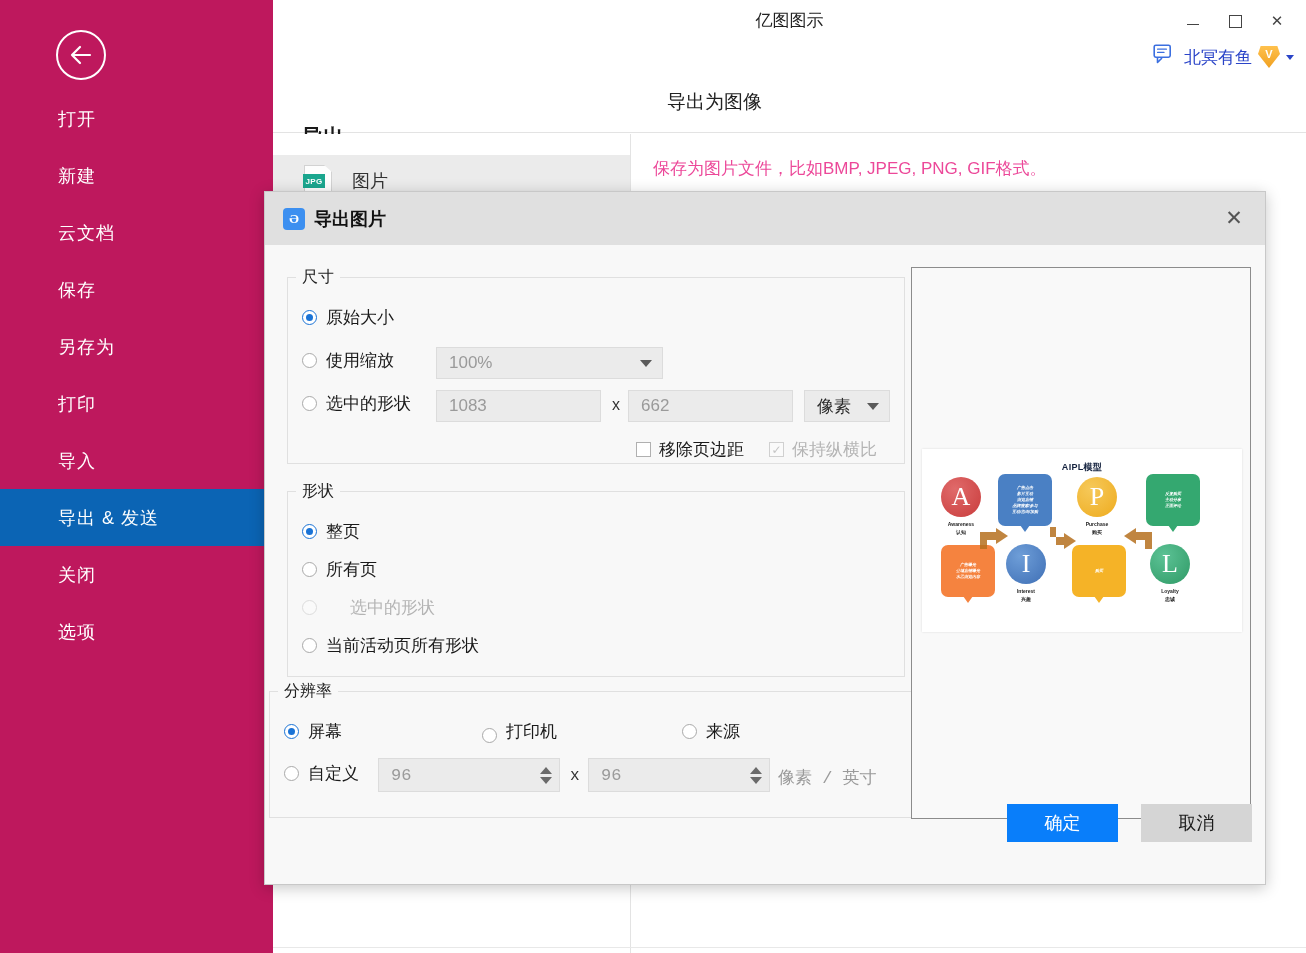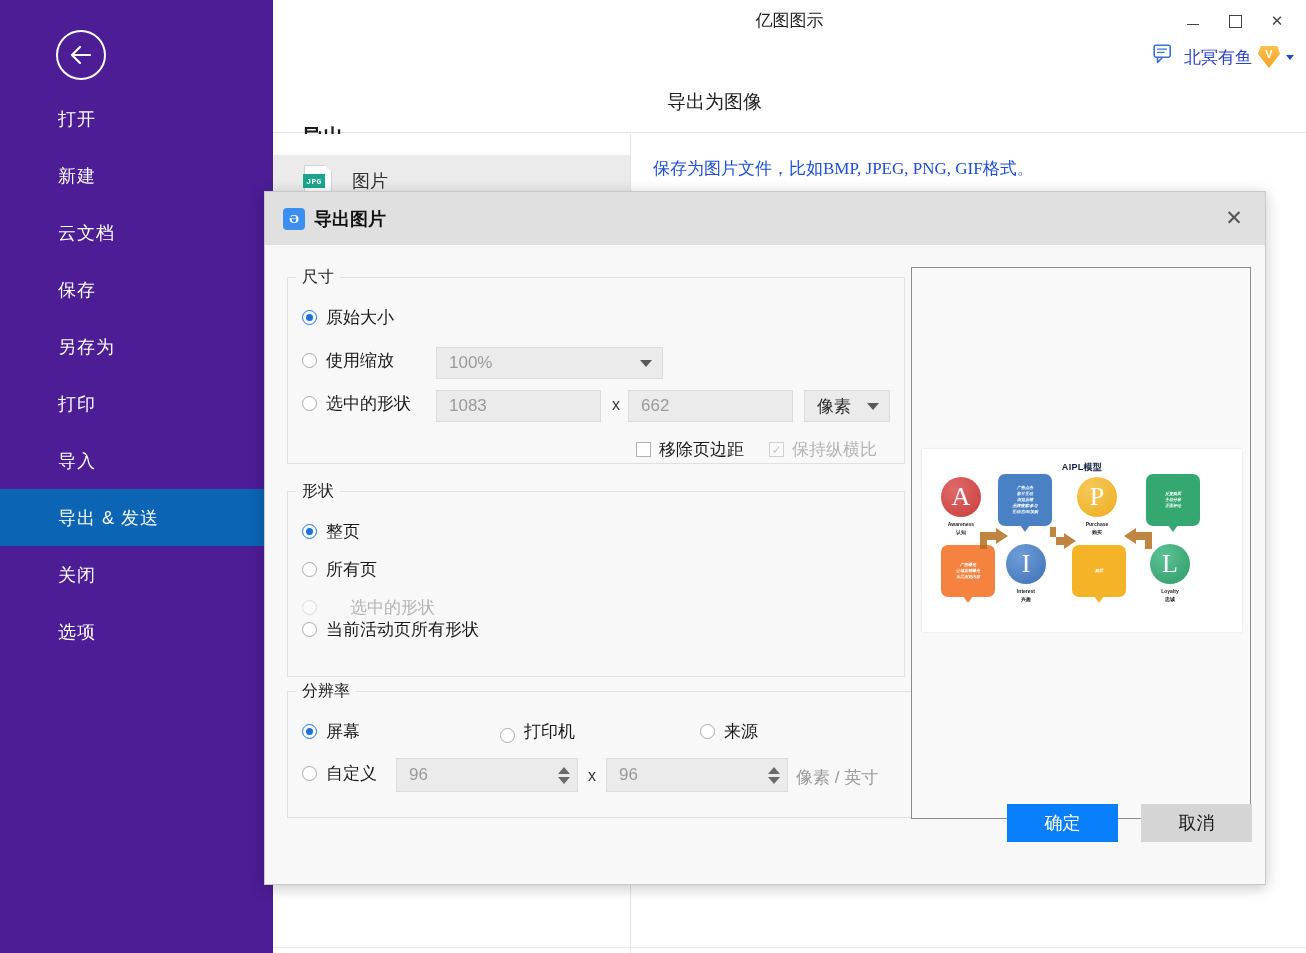--- a/index.html
+++ b/index.html
@@ -15,7 +15,7 @@
   .sidebar {
     position: absolute; left: 0; top: 0;
     width: 273px; height: 953px;
-    background: #4c1d95;
+    background: #be185d;
   }
   .back-btn {
     position: absolute; left: 56px; top: 30px;

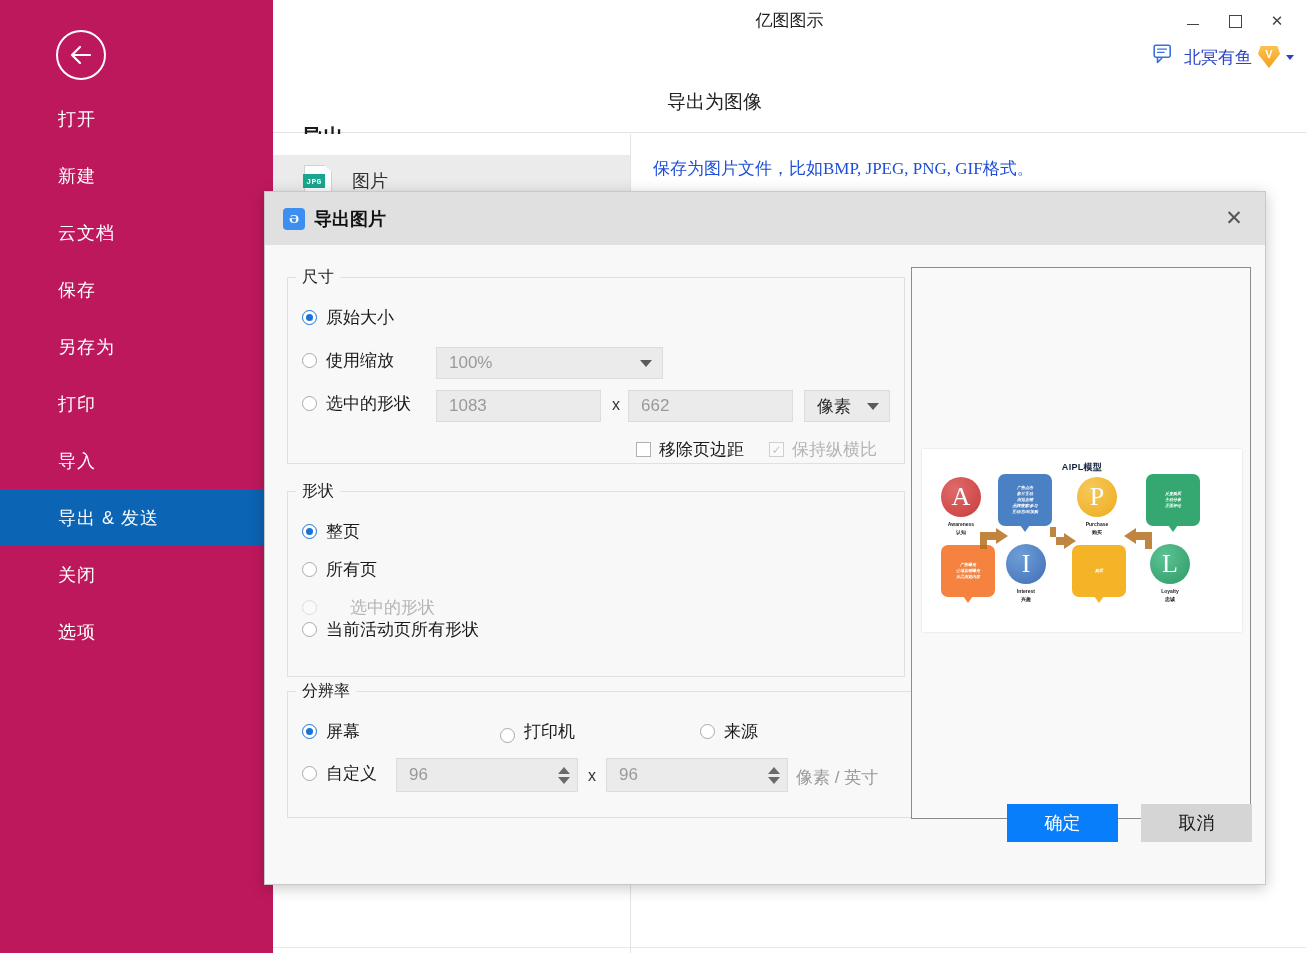--- a/index.html
+++ b/index.html
@@ -116,7 +116,7 @@
     position: absolute; left: 357px; top: 134px; width: 676px; height: 819px;
     border-left: 1px solid #e3e3e3; background: #fff;
   }
-  .desc-col .dtext { position: absolute; left: 22px; top: 23px; font-size: 17px; color: #1d4ed8; font-family: Liberation Serif, serif; }
+  .desc-col .dtext { position: absolute; left: 22px; top: 23px; font-size: 17px; color: #ec4899; }
   .stage-bottom-line {
     position:absolute; left:0; bottom:5px; width:1033px; height:1px; background:#e8e8e8;
   }

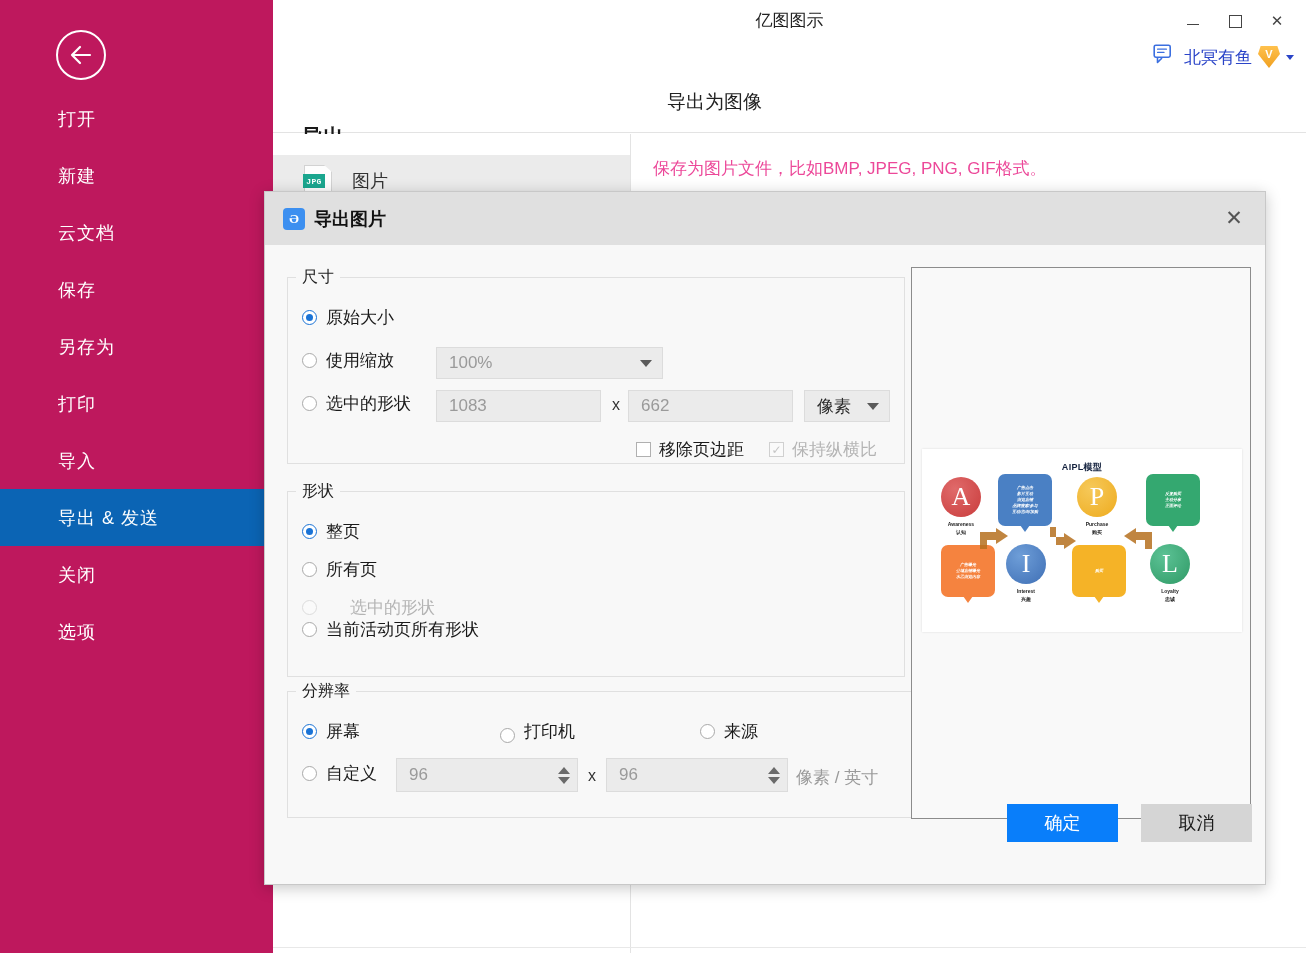--- a/index.html
+++ b/index.html
@@ -108,7 +108,6 @@
     position:absolute; left:-1px; top:9px; width:22px; height:14px; background:#1aa68e;
     color:#fff; font-size:8px; font-weight:bold; display:flex;align-items:center;justify-content:center;
     letter-spacing:.3px;
-    font-family:Liberation Mono, monospace;
   }
   .file-item .fname { font-size: 18px; color: #333; }
 

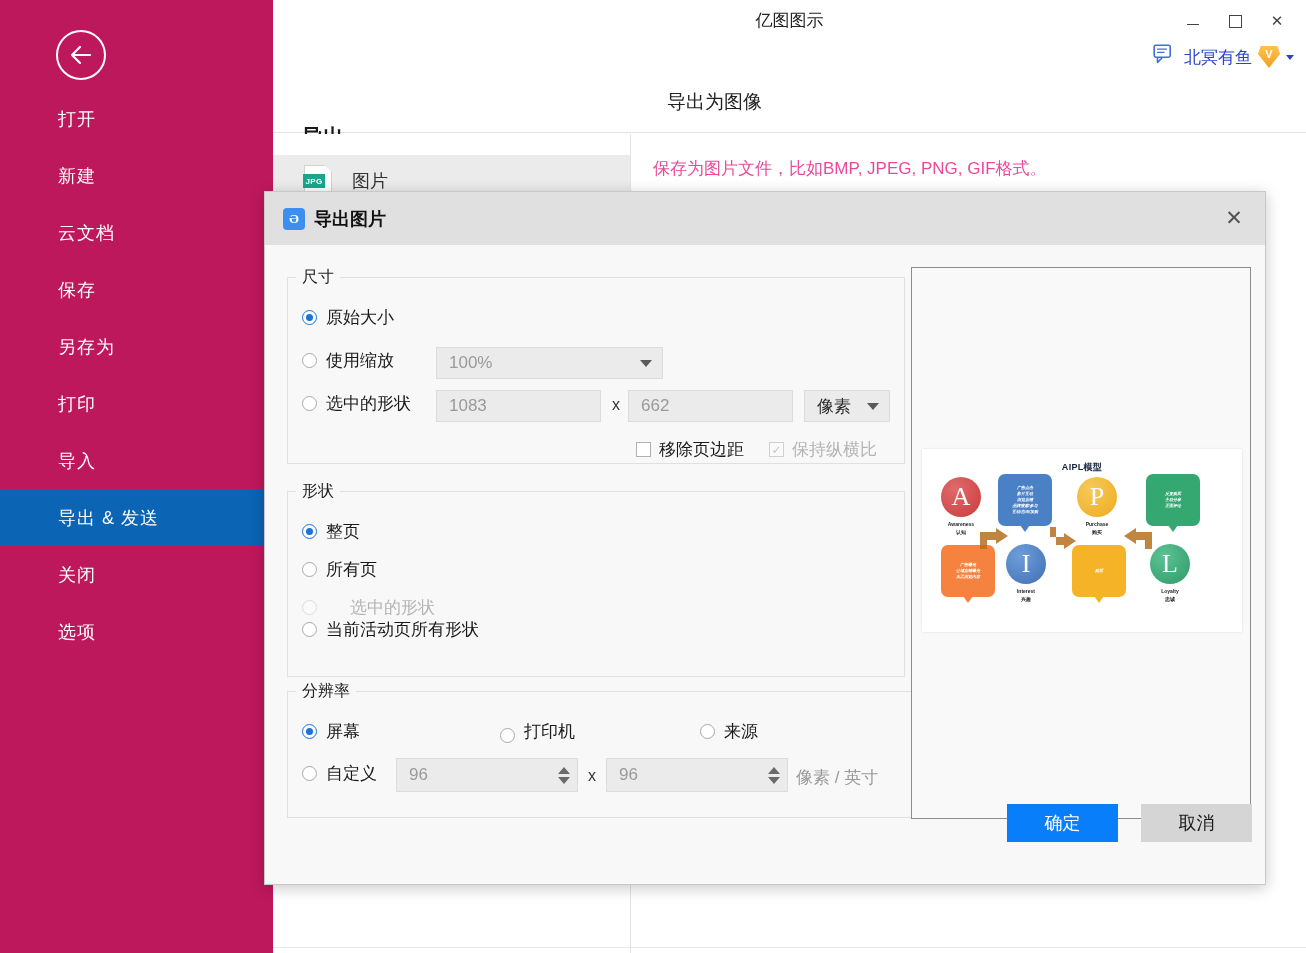--- a/index.html
+++ b/index.html
@@ -410,7 +410,7 @@
           <span class="radio dis"></span>
           <span class="rlabel dis">选中的形状</span>
         </div>
-        <div class="row" style="left:14px; top:116px;font-family:Liberation Serif, serif;">
+        <div class="row" style="left:14px; top:132px;font-family:Liberation Serif, serif;">
           <span class="radio"></span>
           <span class="rlabel">当前活动页所有形状</span>
         </div>

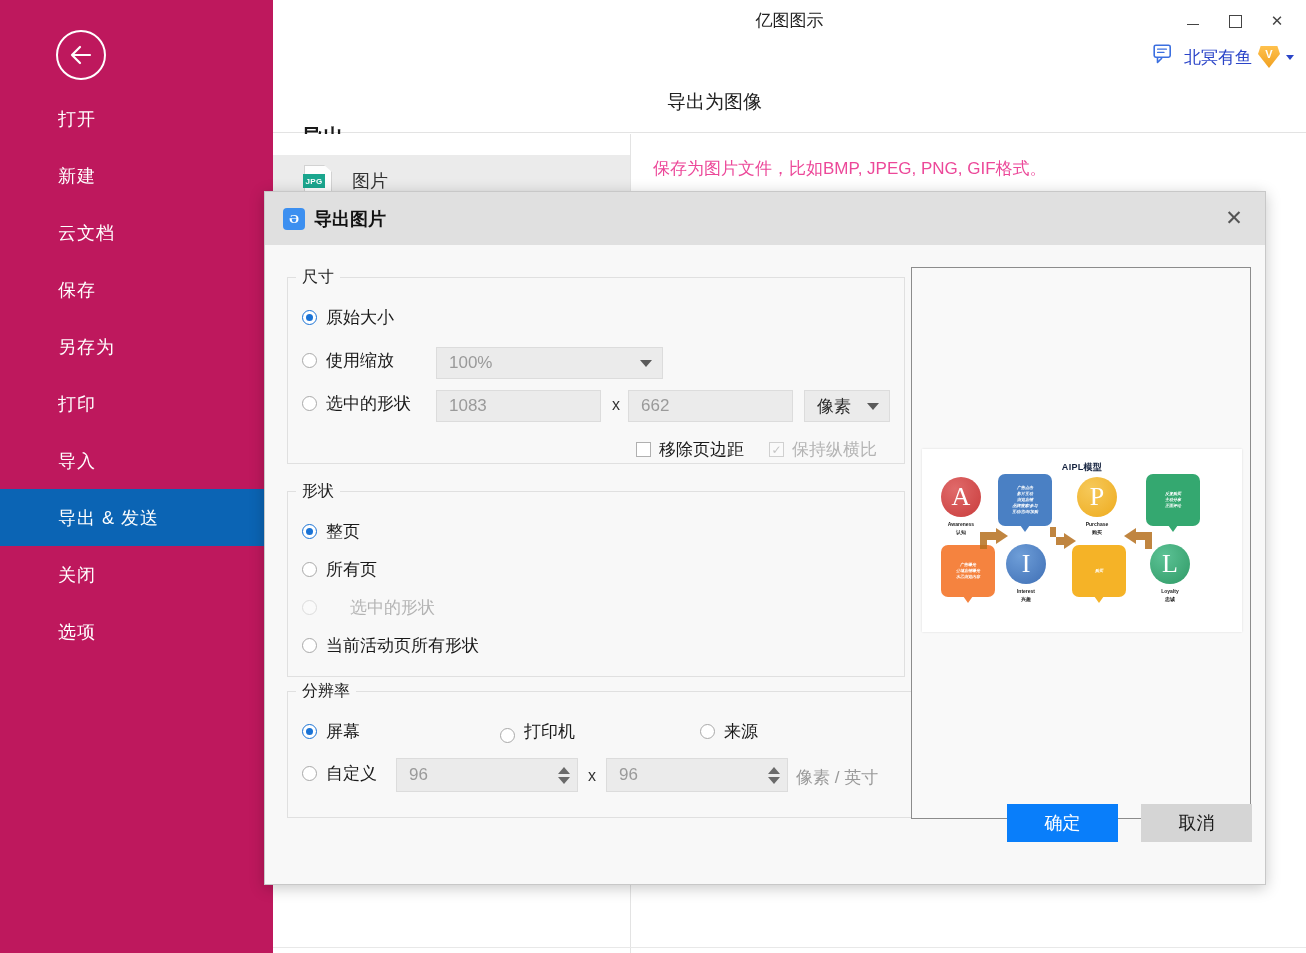--- a/index.html
+++ b/index.html
@@ -157,7 +157,7 @@
 
   .grp-size   { left: 22px; top: 22px;  width: 618px; height: 197px; }
   .grp-shape  { left: 22px; top: 236px; width: 618px; height: 196px; }
-  .grp-res    { left: 22px; top: 436px; width: 696px; height: 137px; }
+  .grp-res    { left: 4px; top: 436px; width: 696px; height: 137px; font-family: Liberation Mono, monospace; }
 
   .row { position: absolute; display: flex; align-items: center; }
 

